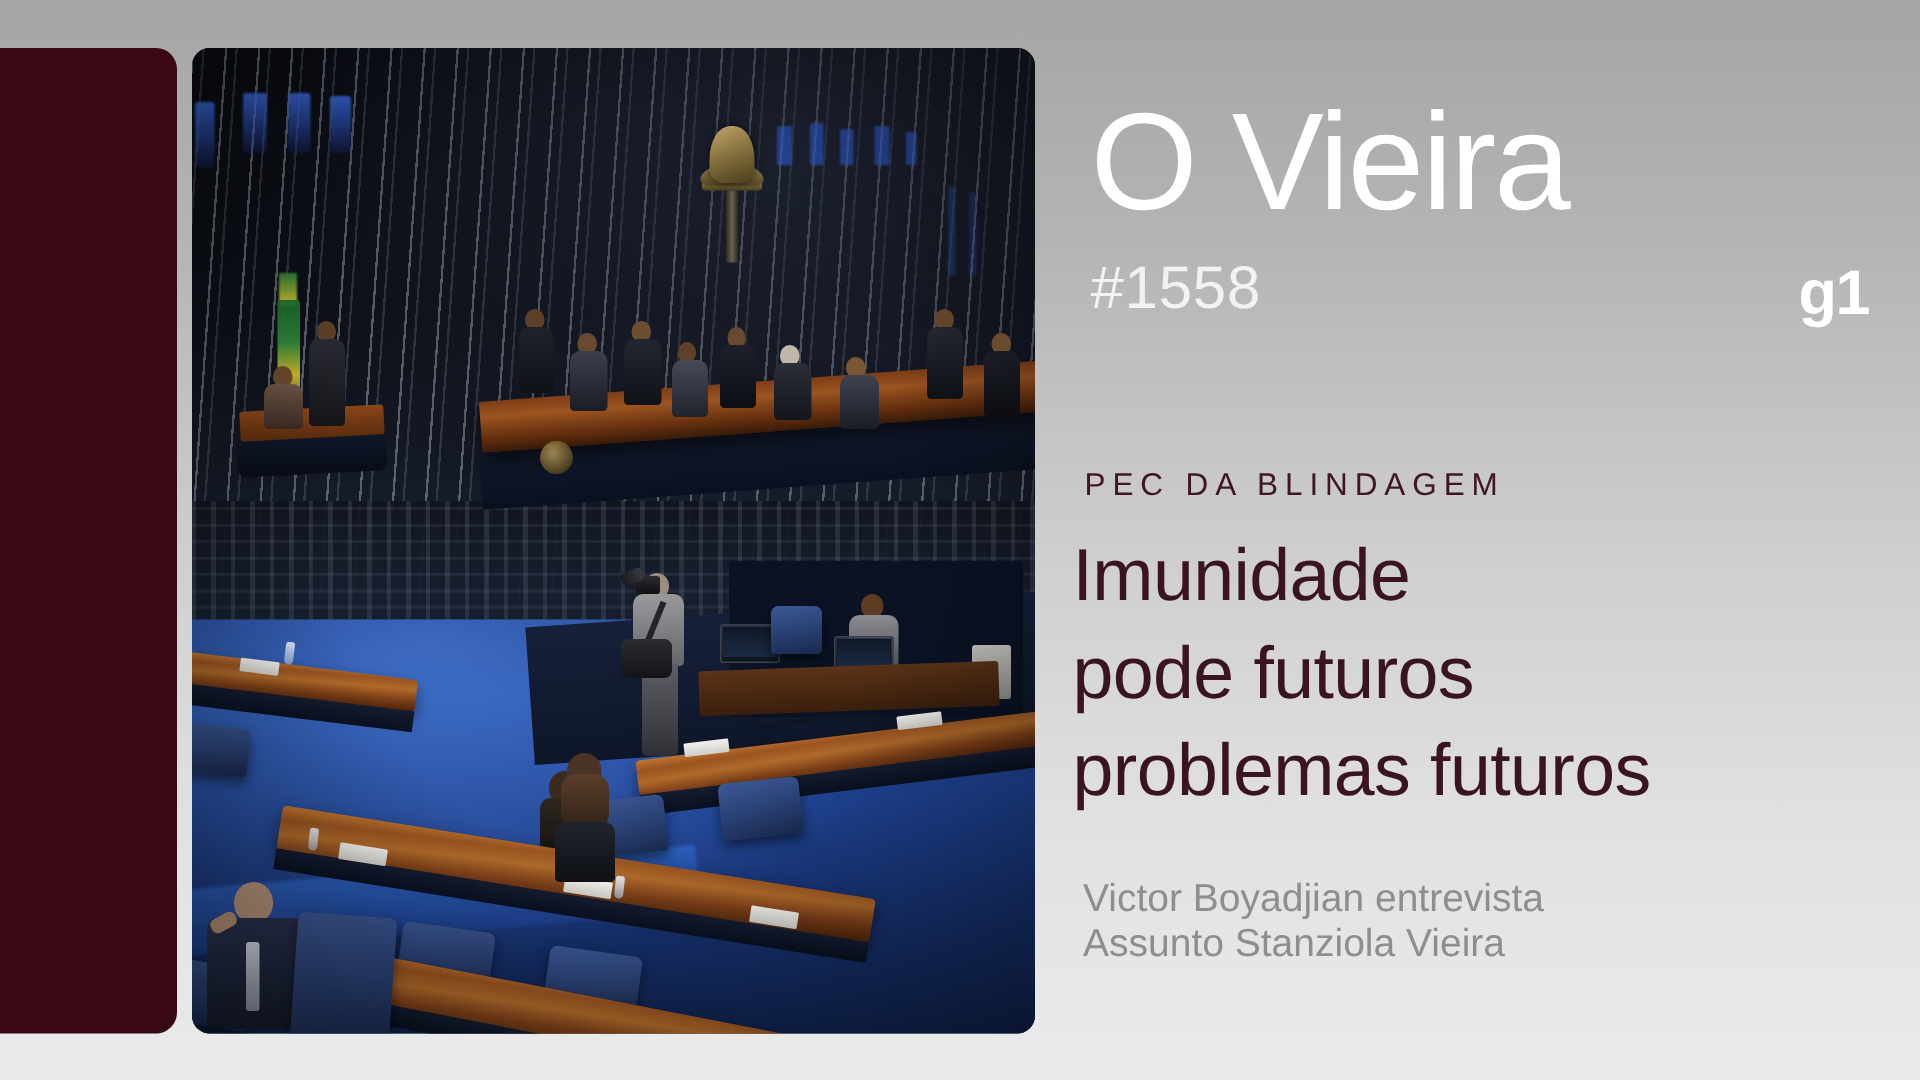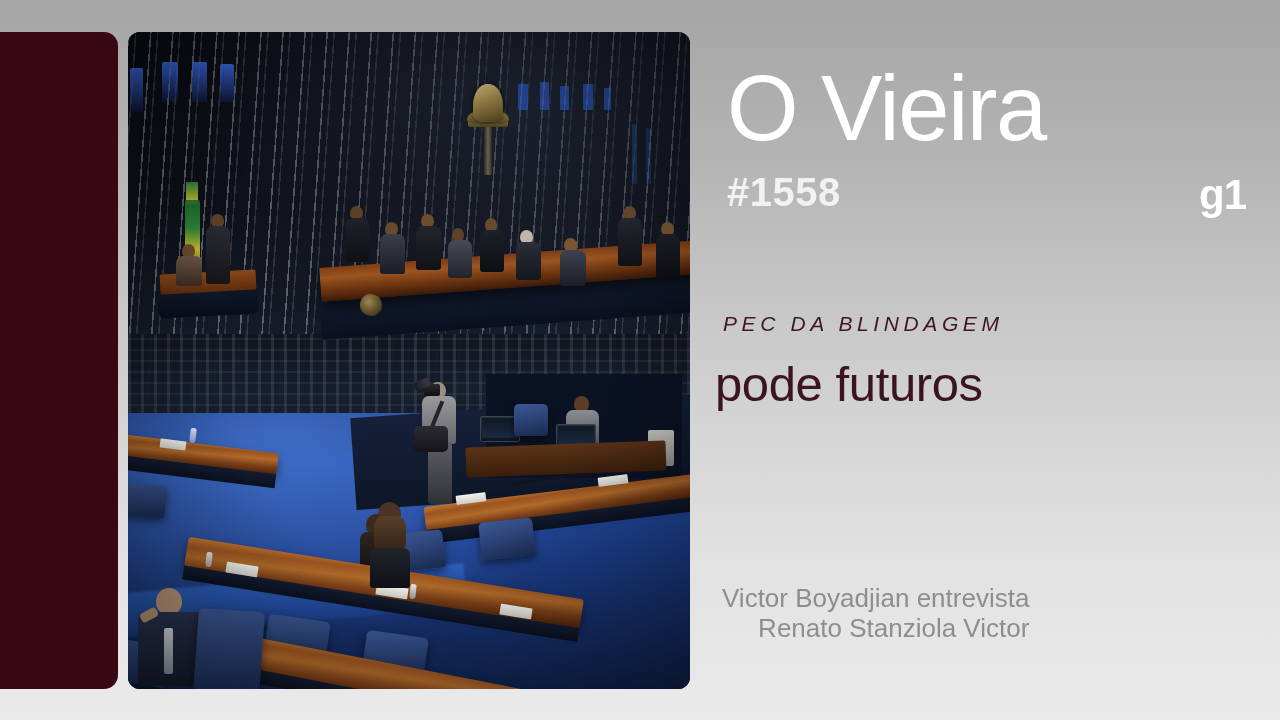--- a/index.html
+++ b/index.html
@@ -248,7 +248,7 @@
   }
   .episode-number {
     position:absolute; left:727px; top:172px;
-    font-size:40px; font-weight:700; color:#f2f2f2;
+    font-size:40px; font-weight:400; color:#f2f2f2;
     letter-spacing:.5px; line-height:1;
   }
   .g1-logo {

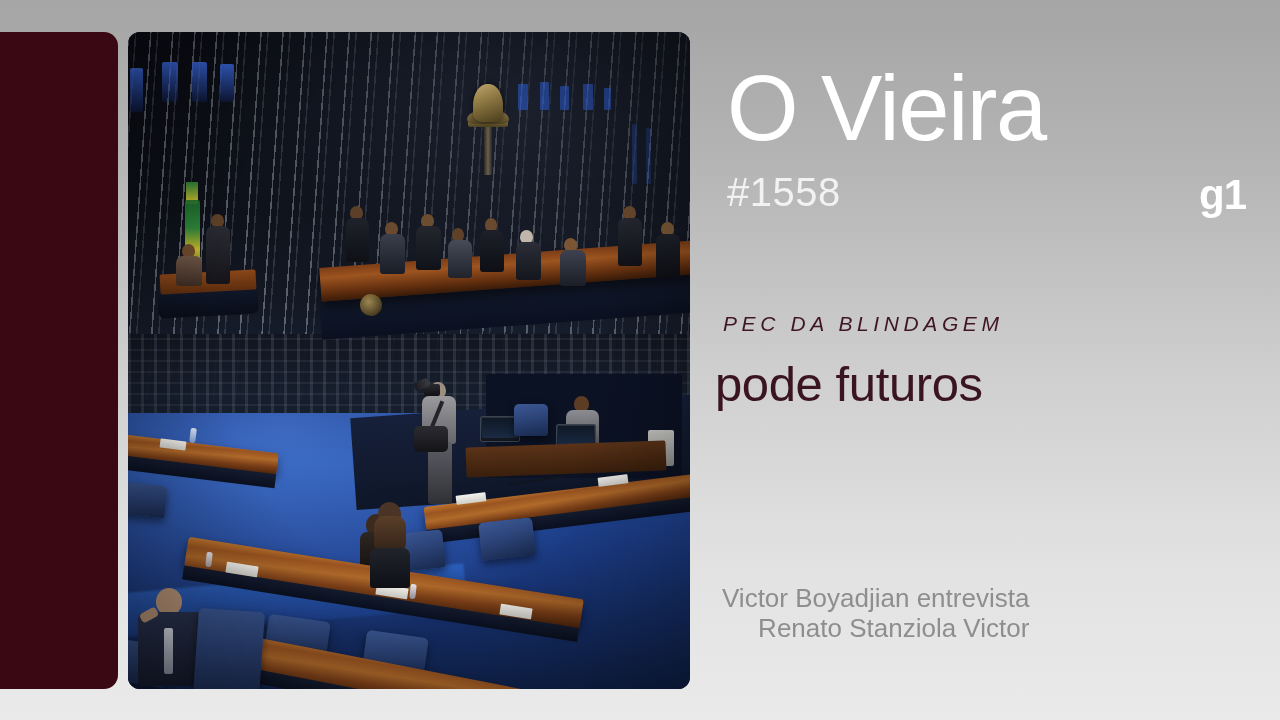--- a/index.html
+++ b/index.html
@@ -259,7 +259,7 @@
   .kicker {
     position:absolute; left:723px; top:313px;
     font-size:21px; font-weight:400; color:#3f1622;
-    letter-spacing:4.6px; line-height:1;font-style:italic;
+    letter-spacing:4.6px; line-height:1;
   }
   .headline {
     position:absolute; left:715px; top:352px;

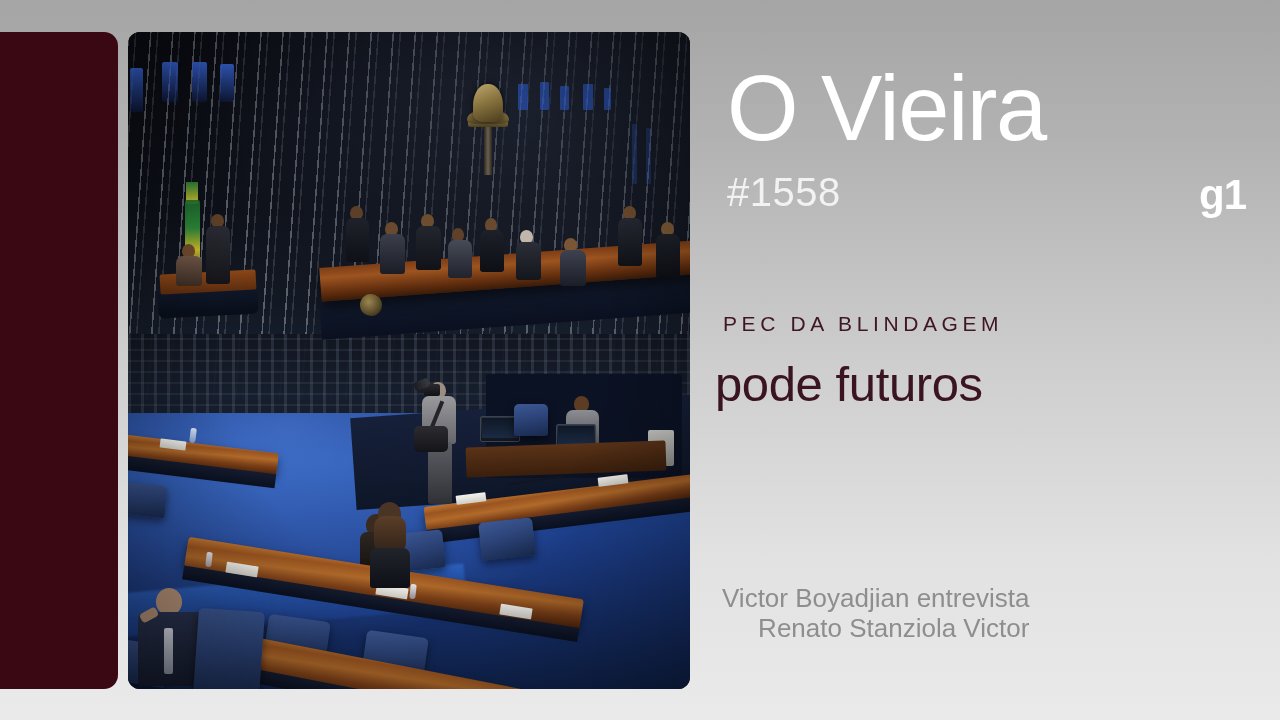--- a/index.html
+++ b/index.html
@@ -445,6 +445,7 @@
   <div class="kicker">PEC DA BLINDAGEM</div>
 
   <div class="headline">
+    <span>Imunidade</span>
     <span>pode futuros</span>
   </div>
 

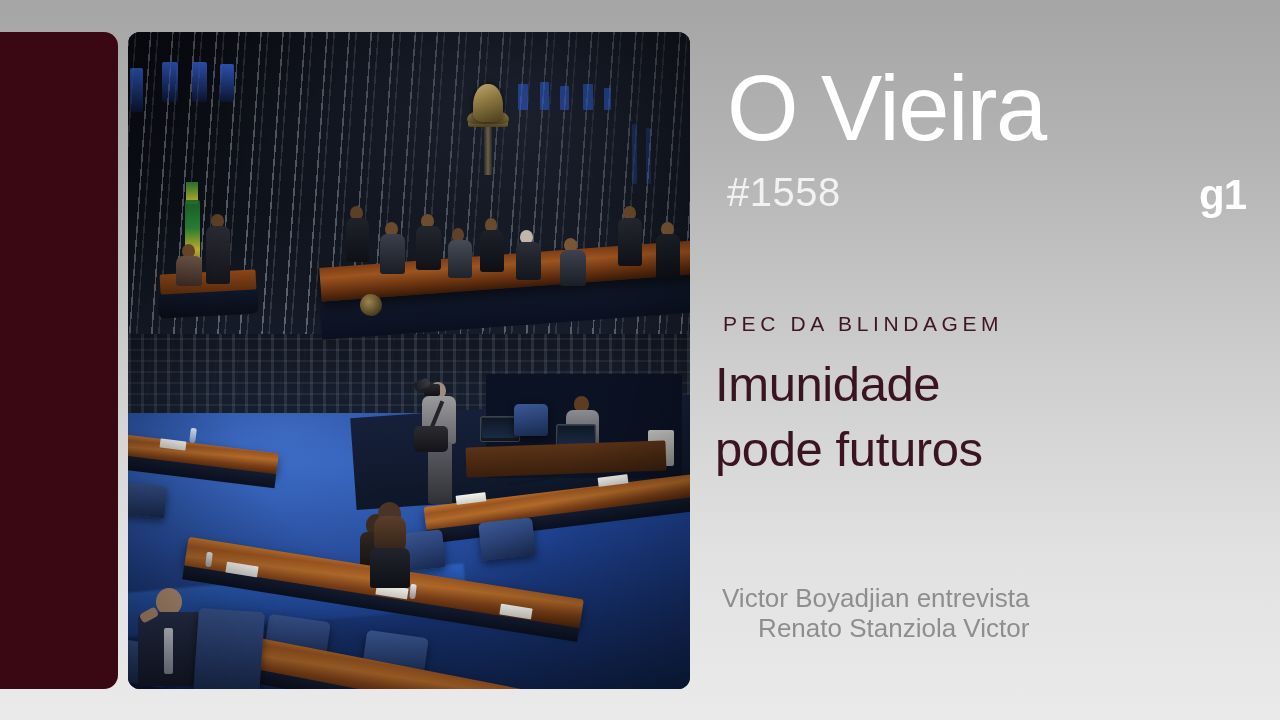--- a/index.html
+++ b/index.html
@@ -447,6 +447,7 @@
   <div class="headline">
     <span>Imunidade</span>
     <span>pode futuros</span>
+    <span>problemas futuros</span>
   </div>
 
   <div class="credits">

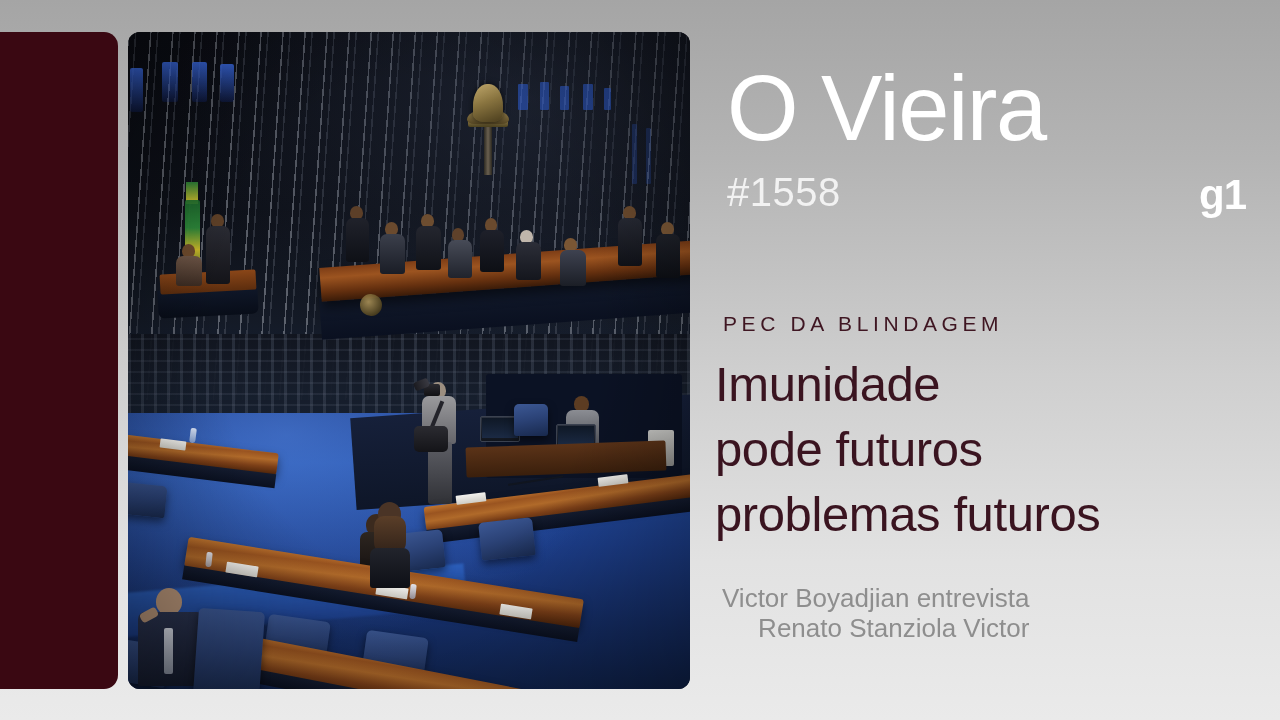--- a/index.html
+++ b/index.html
@@ -272,7 +272,7 @@
     font-size:26px; font-weight:300; color:#8e8e8e;
     line-height:1.16;
   }
-  .credits span { display:block;text-align:right; }
+  .credits span { display:block; }
 </style>
 </head>
 <body>

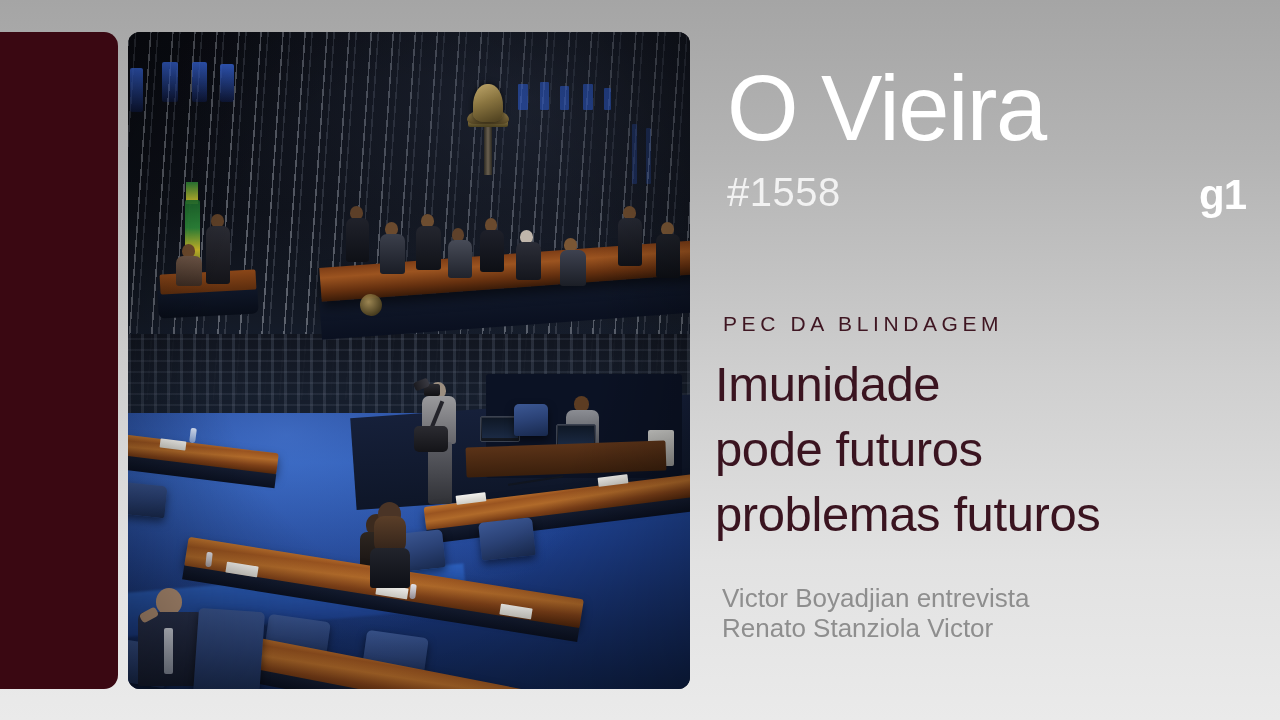--- a/index.html
+++ b/index.html
@@ -452,7 +452,7 @@
 
   <div class="credits">
     <span>Victor Boyadjian entrevista</span>
-    <span>Renato Stanziola Victor</span>
+    <span>Assunto Stanziola Vieira</span>
   </div>
 
 </div>

